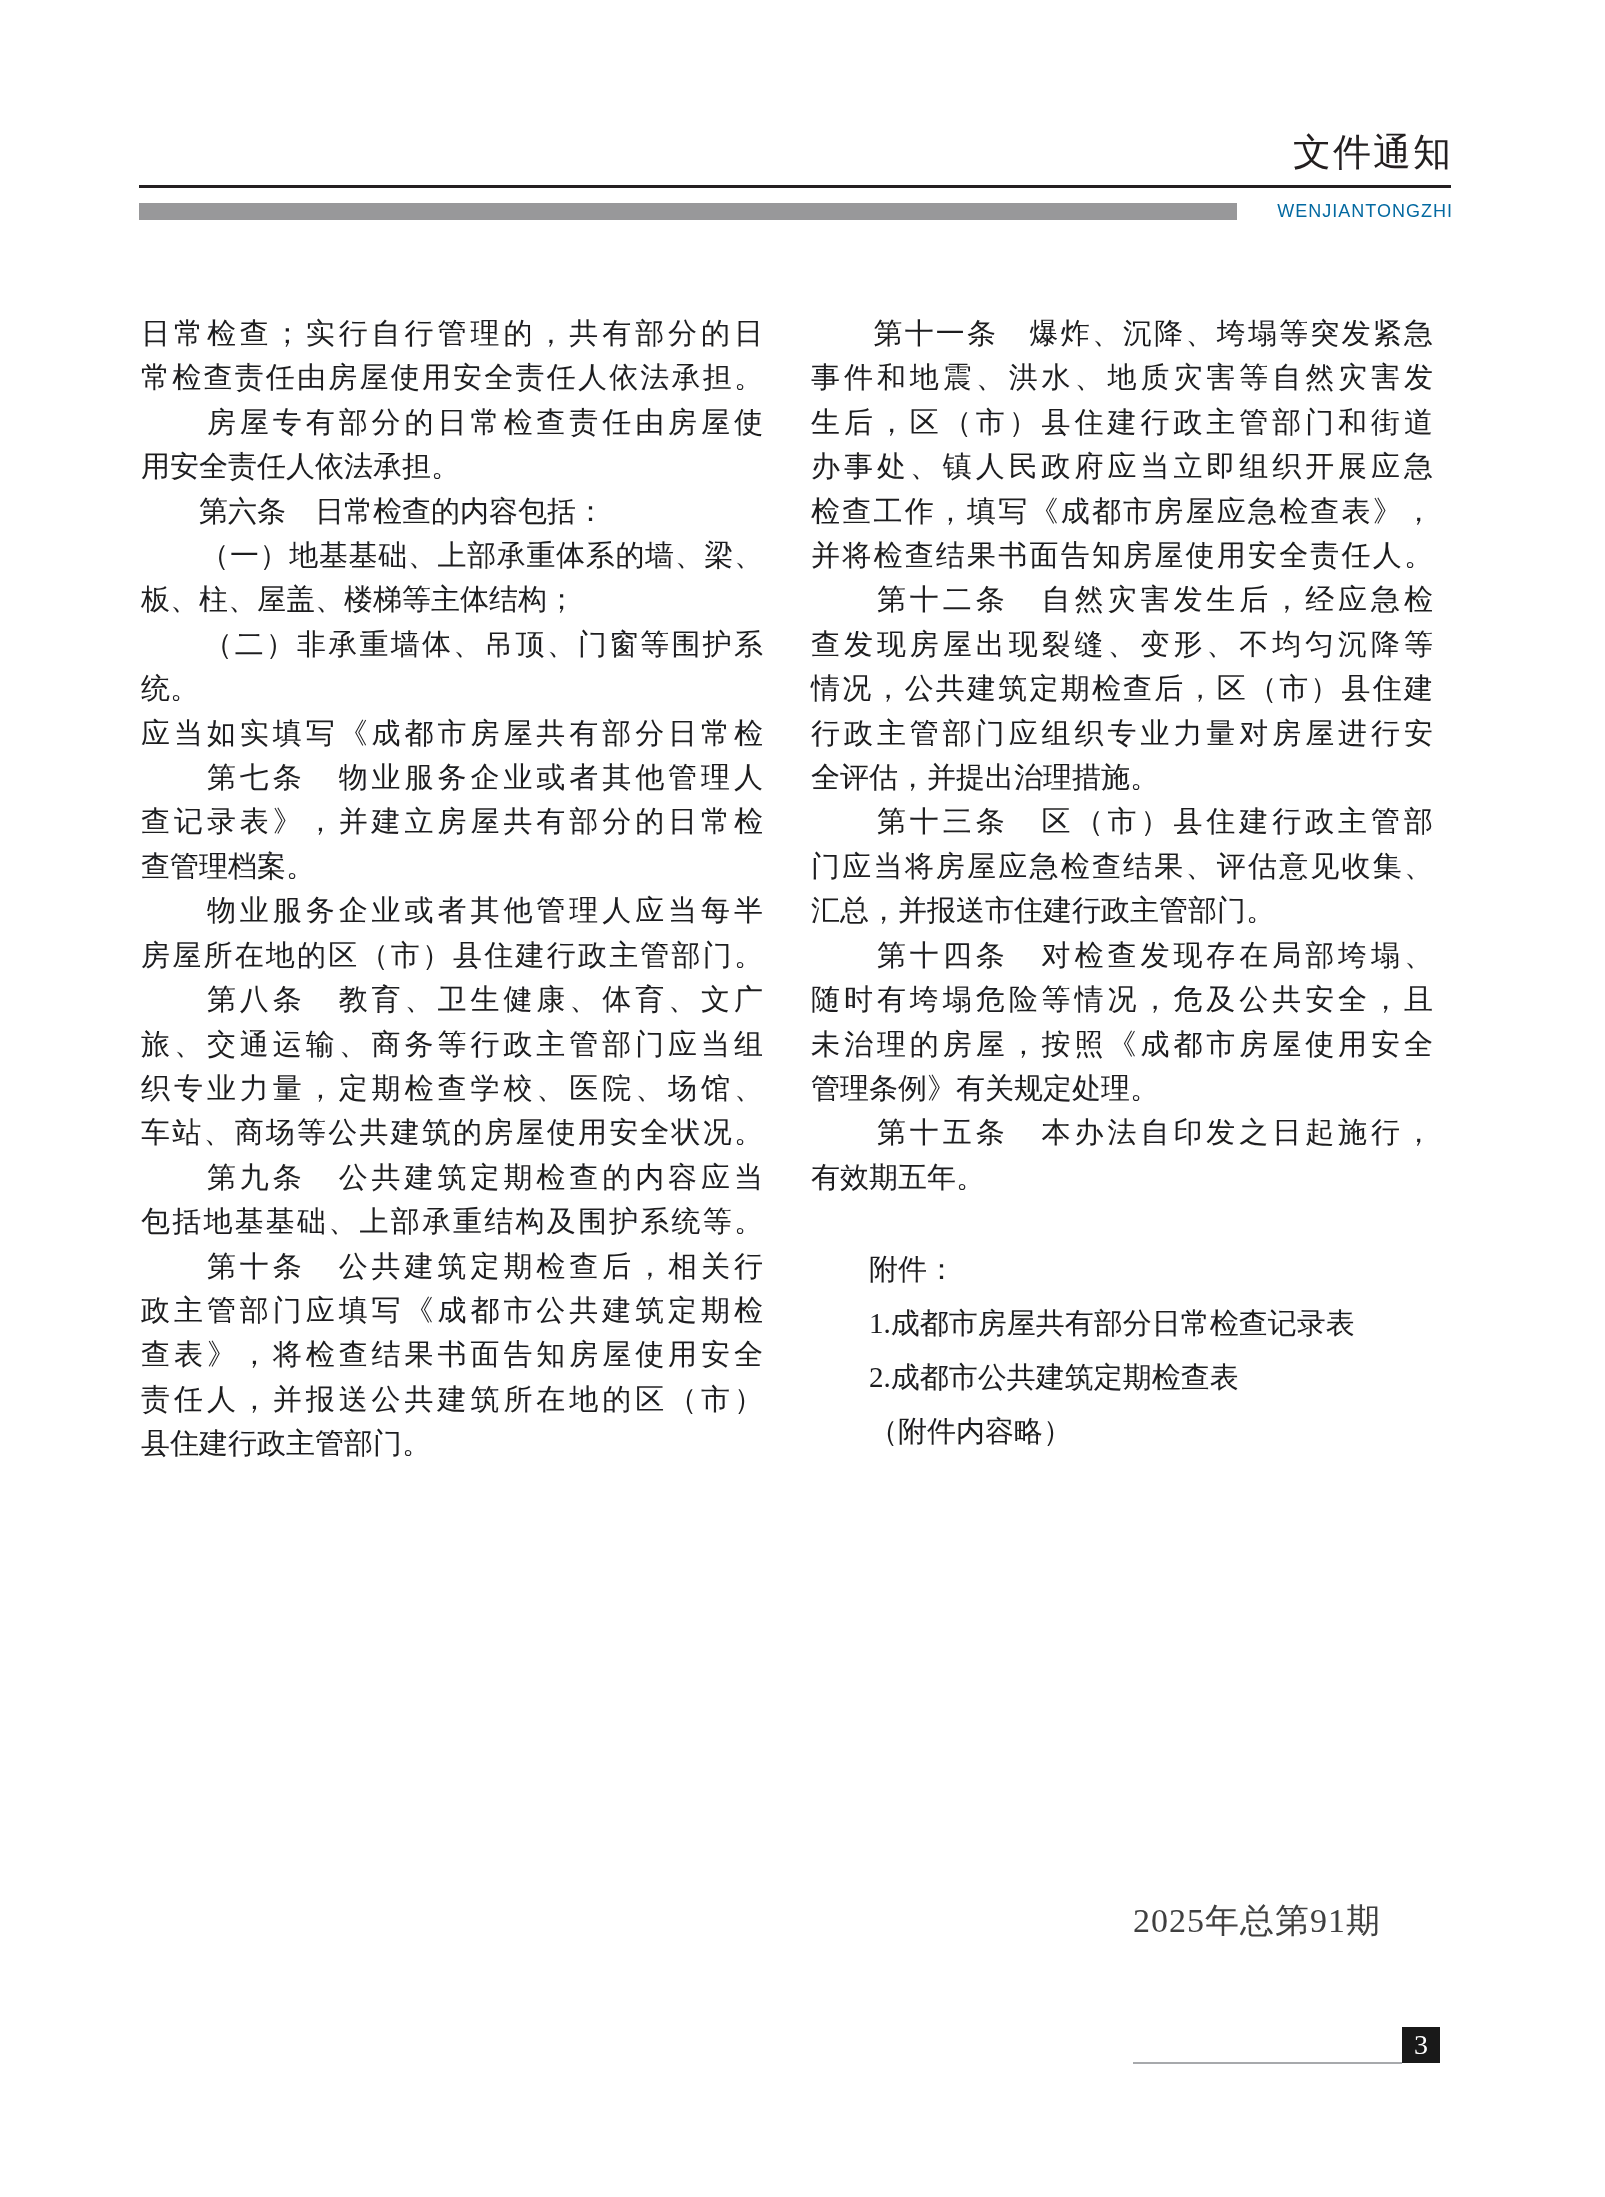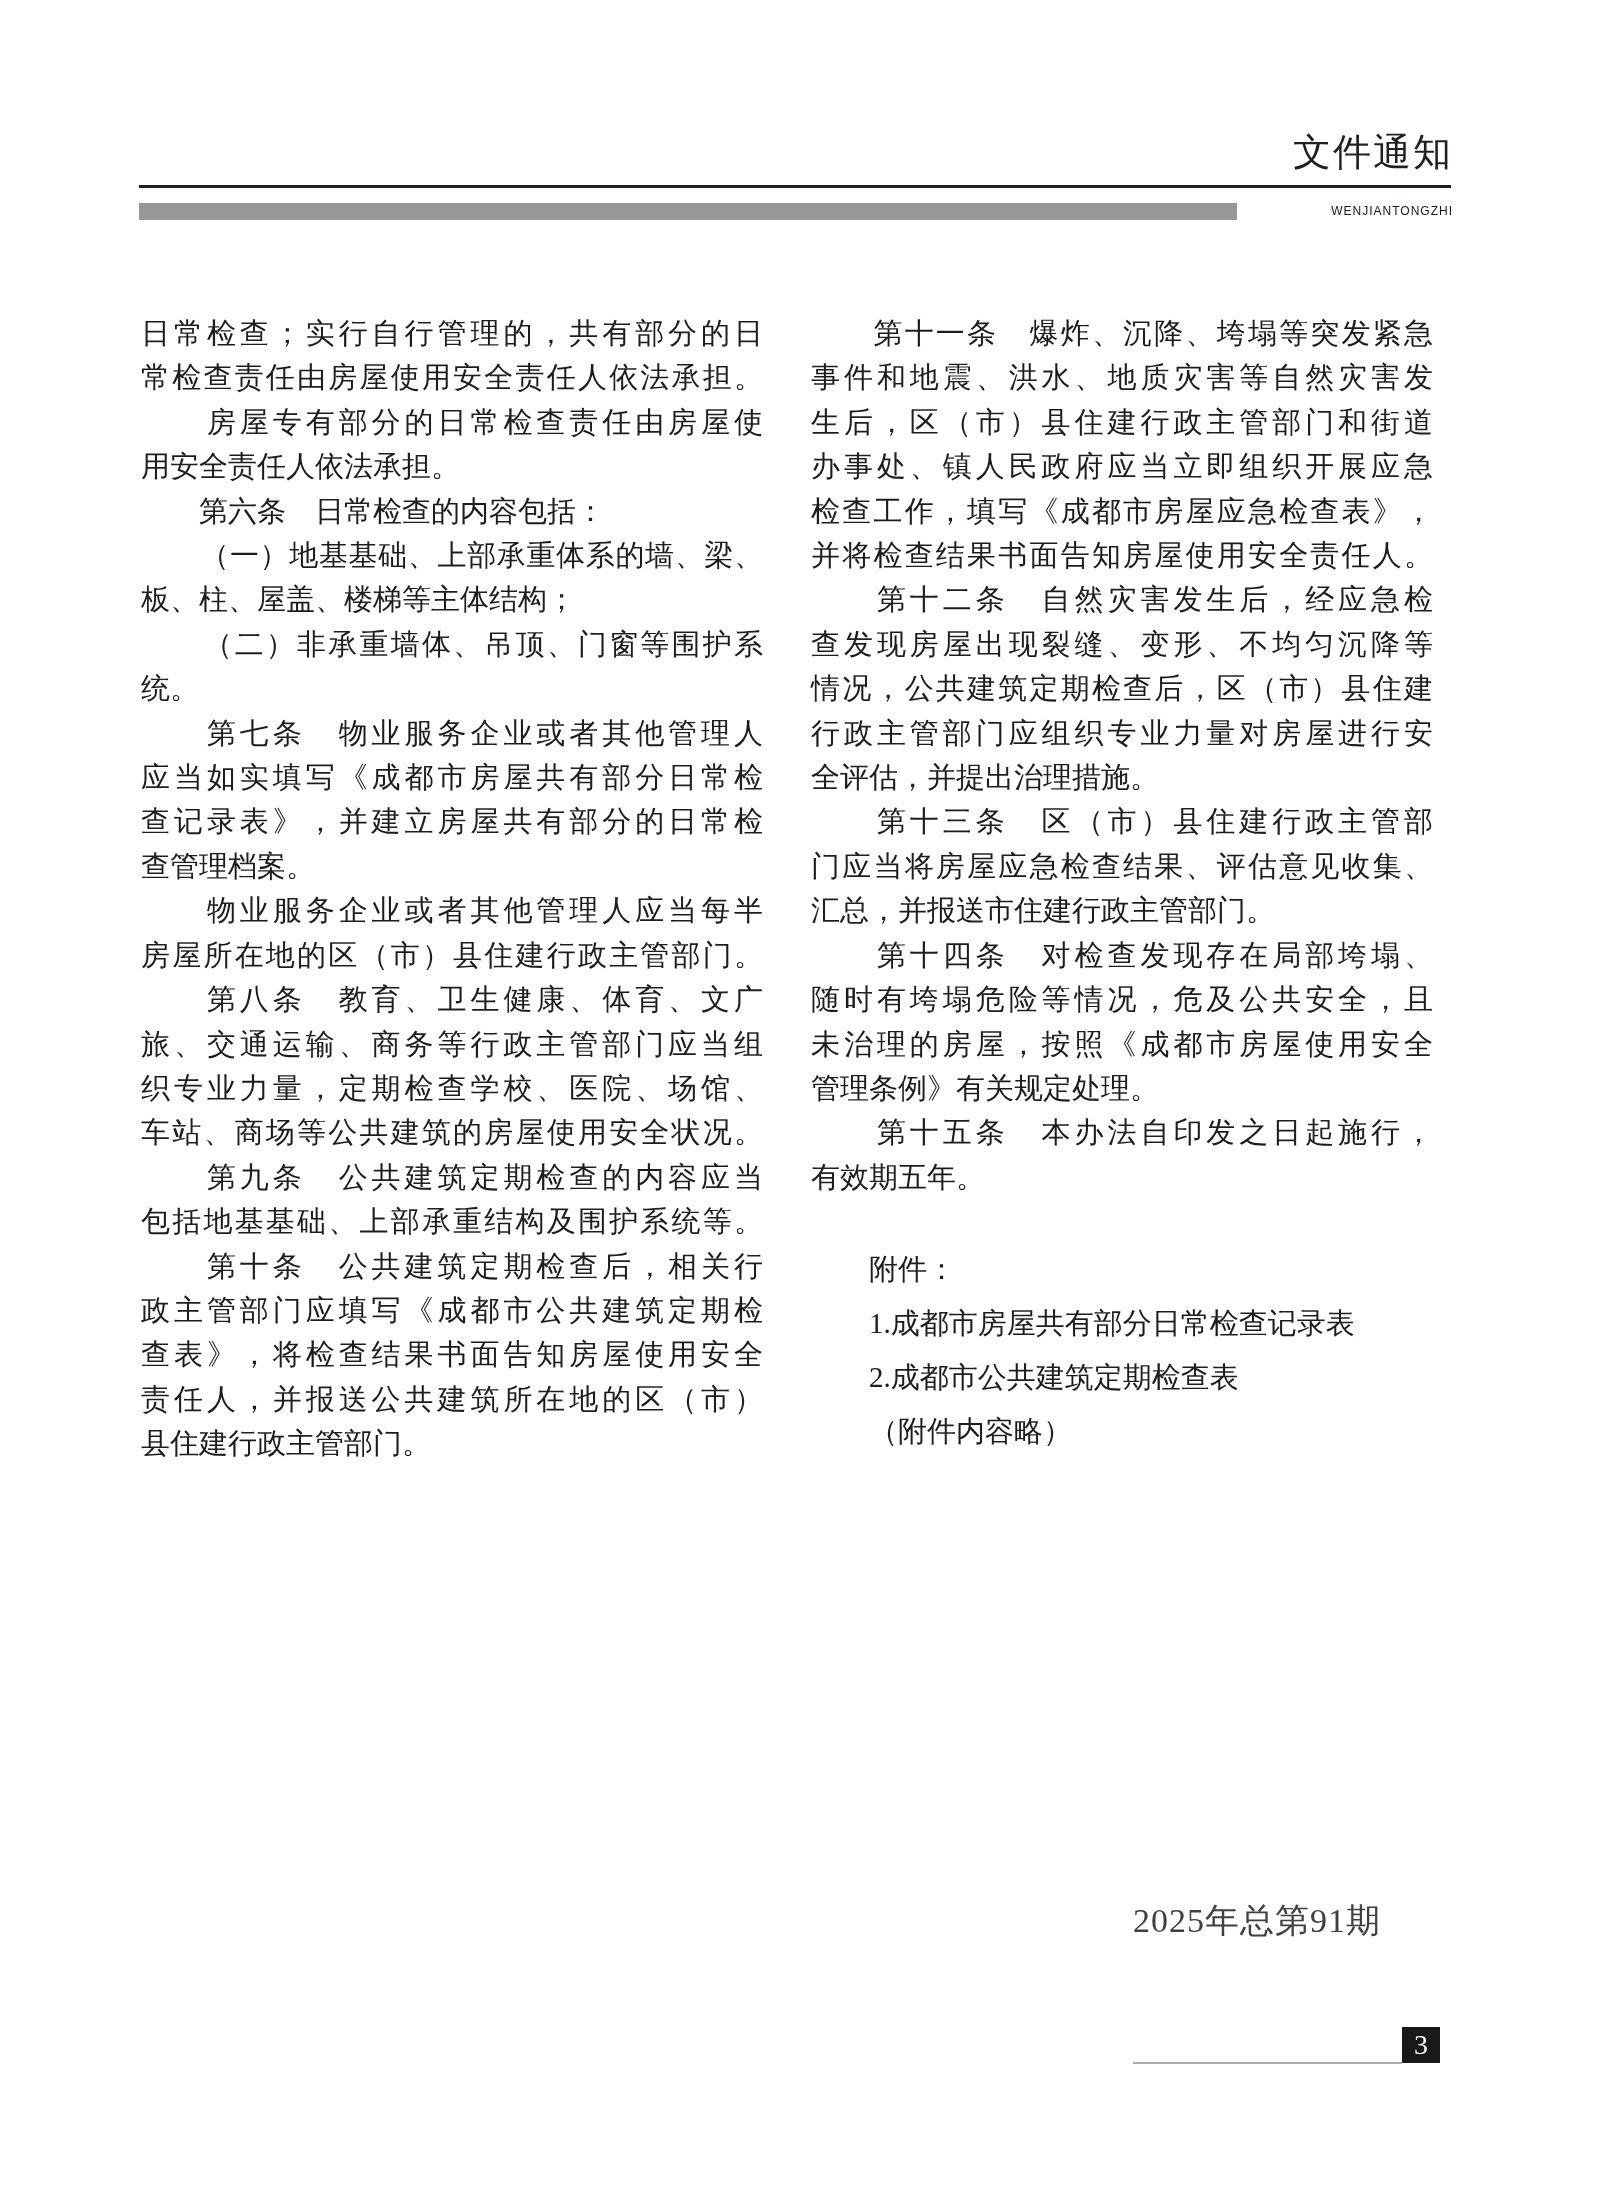--- a/index.html
+++ b/index.html
@@ -35,9 +35,9 @@
   .header-subtitle {
     position:absolute; top:199px; right:152px;
     font-family:"Liberation Sans", sans-serif;
-    font-size:12px; line-height:24px;
+    font-size:18px; line-height:24px;
     letter-spacing:1px;
-    color:#0f172a;
+    color:#0369a1;
     white-space:nowrap;
   }
 

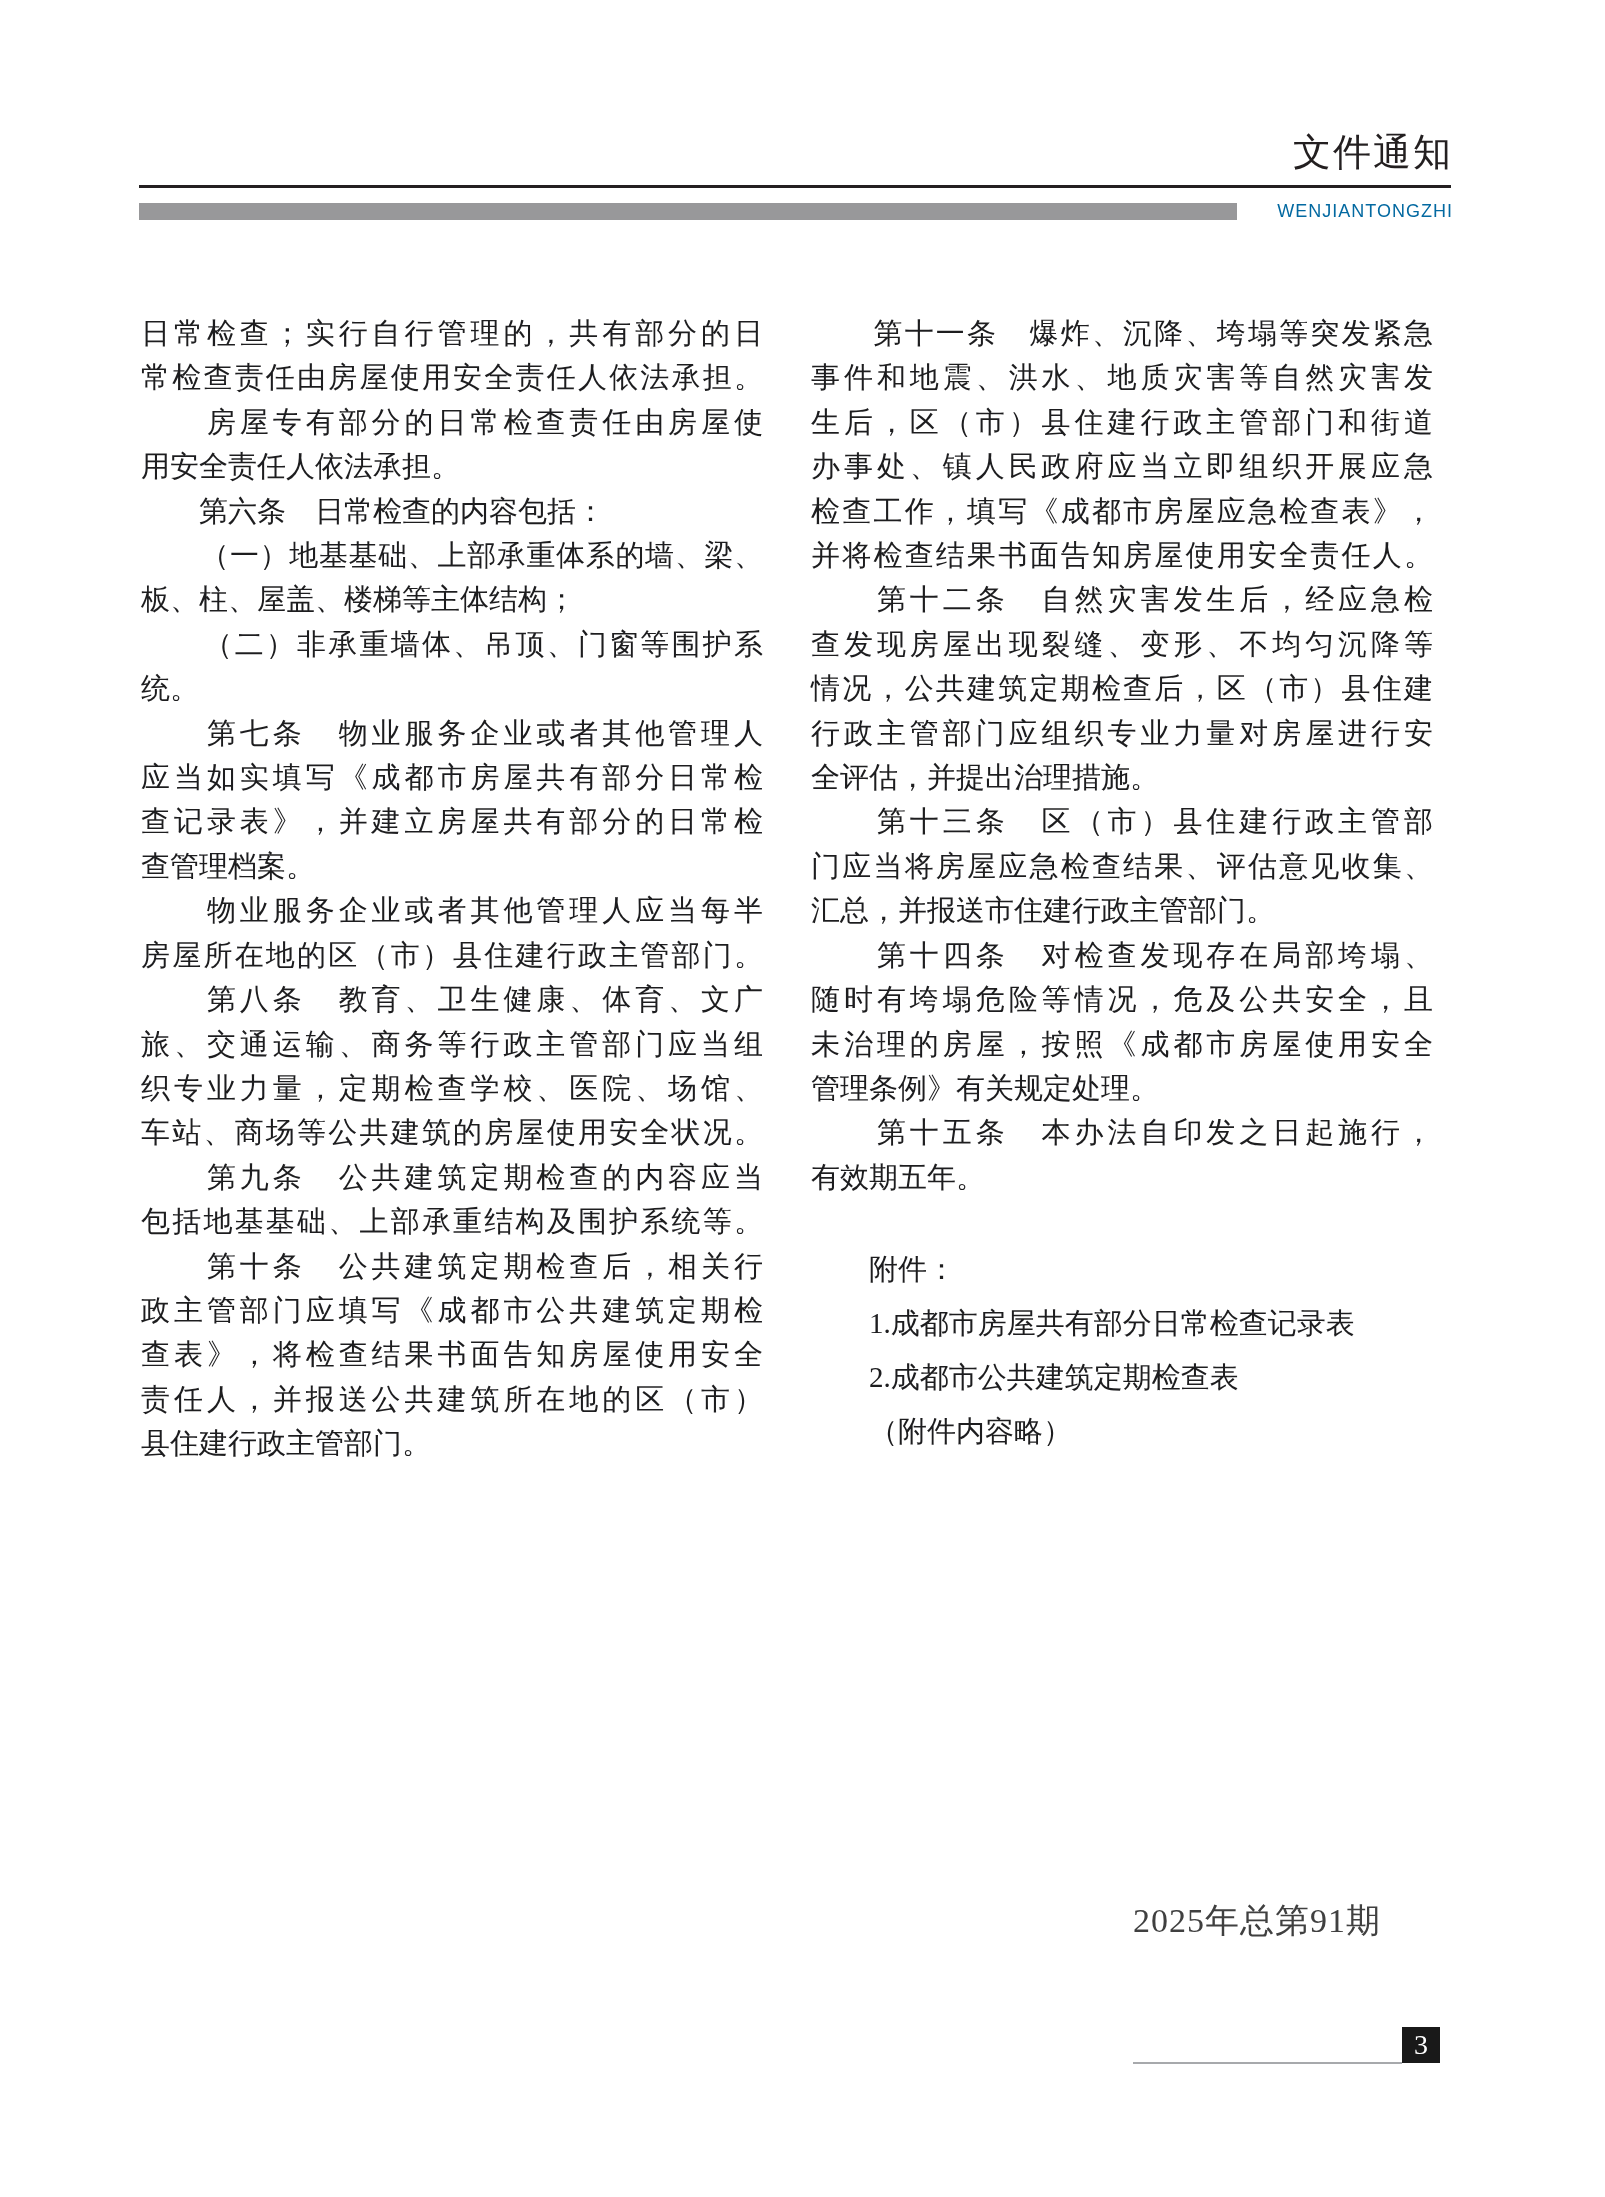--- a/index.html
+++ b/index.html
@@ -109,8 +109,8 @@
         <div class="line last">板、柱、屋盖、楼梯等主体结构；</div>
         <div class="line">　　（二）非承重墙体、吊顶、门窗等围护系</div>
         <div class="line last">统。</div>
+        <div class="line">应当如实填写《成都市房屋共有部分日常检</div>
         <div class="line">　　第七条　物业服务企业或者其他管理人</div>
-        <div class="line">应当如实填写《成都市房屋共有部分日常检</div>
         <div class="line">查记录表》，并建立房屋共有部分的日常检</div>
         <div class="line last">查管理档案。</div>
         <div class="line">　　物业服务企业或者其他管理人应当每半</div>

